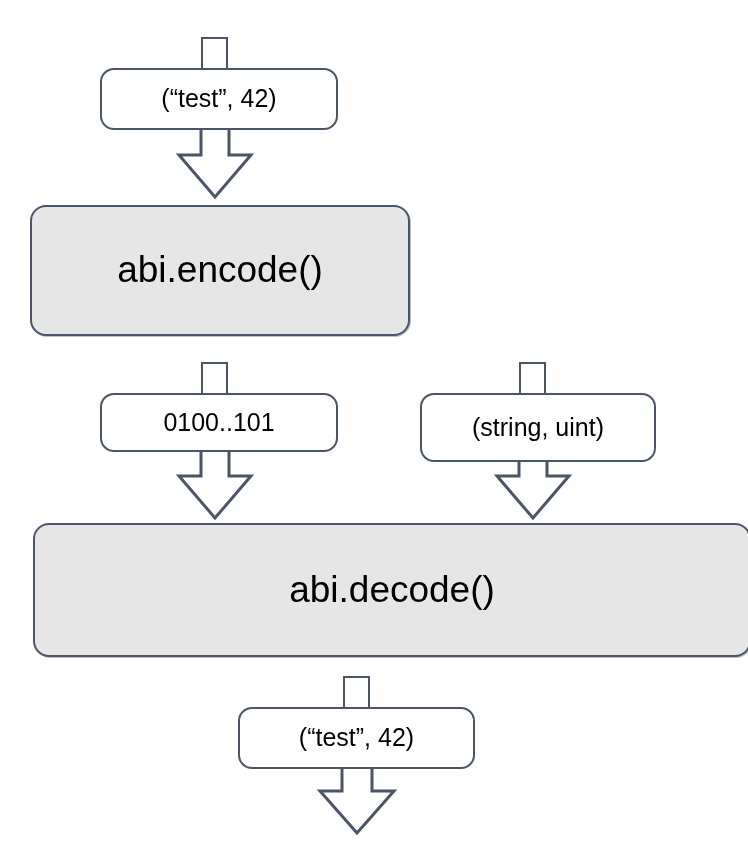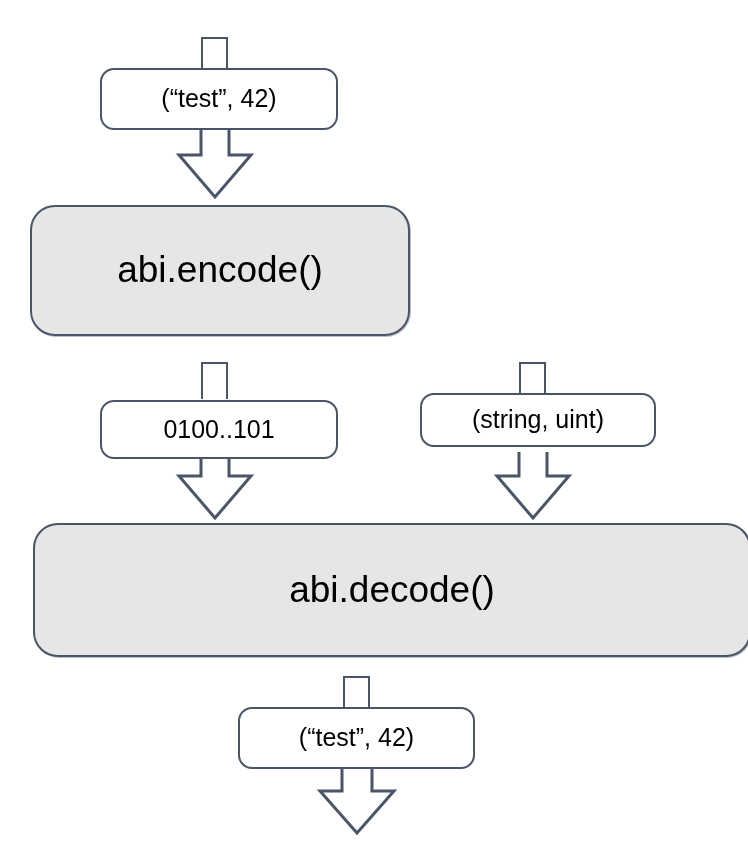--- a/index.html
+++ b/index.html
@@ -41,7 +41,7 @@
   .process {
     background: #e6e6e6;
     border: 2px solid #4a5568;
-    border-radius: 25px;
+    border-radius: 16px;
     font-size: 37px;
     z-index: 3;
     box-shadow: 1px 1px 0 rgba(130,140,160,0.55);

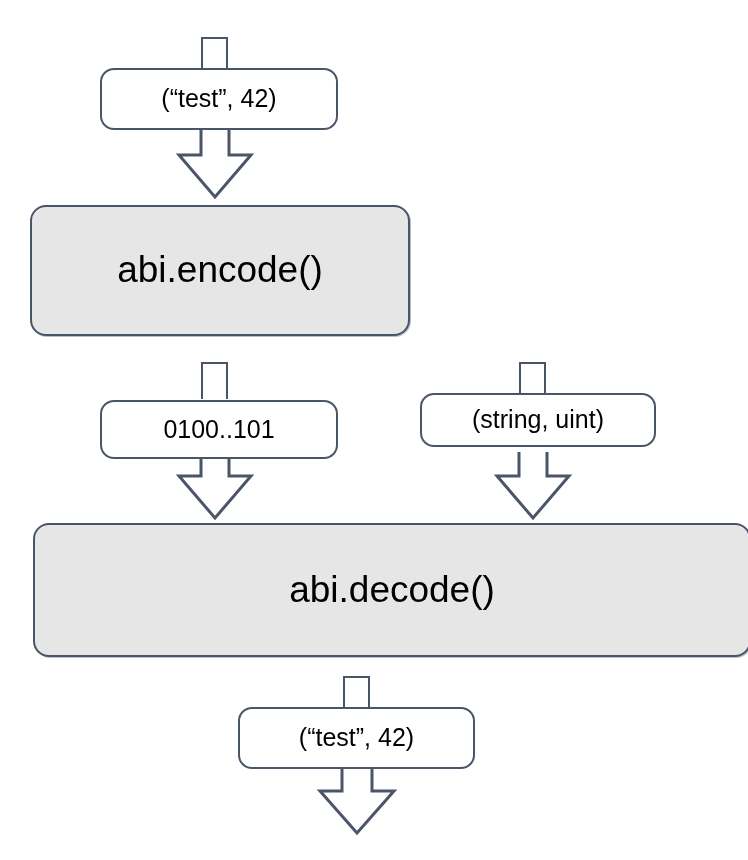--- a/index.html
+++ b/index.html
@@ -98,7 +98,7 @@
     <div class="node process" style="left: 30px; top: 205px; width: 380px; height: 131px;">
       <span>abi.encode()</span>
     </div>
-    <div class="node pill" style="left: 100px; top: 393px; width: 238px; height: 59px; margin-top: 7px;">
+    <div class="node pill" style="left: 100px; top: 393px; width: 238px; height: 59px;">
       <span>0100..101</span>
     </div>
     <div class="node pill" style="left: 420px; top: 393px; width: 236px; height: 54px;">

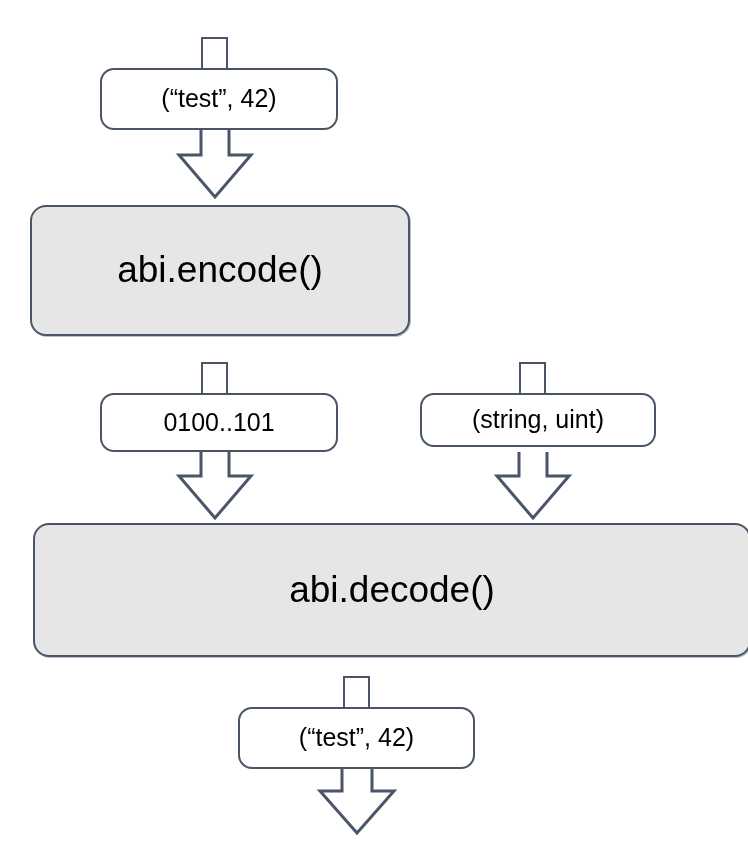--- a/index.html
+++ b/index.html
@@ -101,7 +101,7 @@
     <div class="node pill" style="left: 100px; top: 393px; width: 238px; height: 59px;">
       <span>0100..101</span>
     </div>
-    <div class="node pill" style="left: 420px; top: 393px; width: 236px; height: 54px;">
+    <div class="node pill" style="left: 420px; top: 393px; width: 236px; height: 69px;">
       <span>(string, uint)</span>
     </div>
     <div class="node process" style="left: 33px; top: 523px; width: 718px; height: 134px;">

